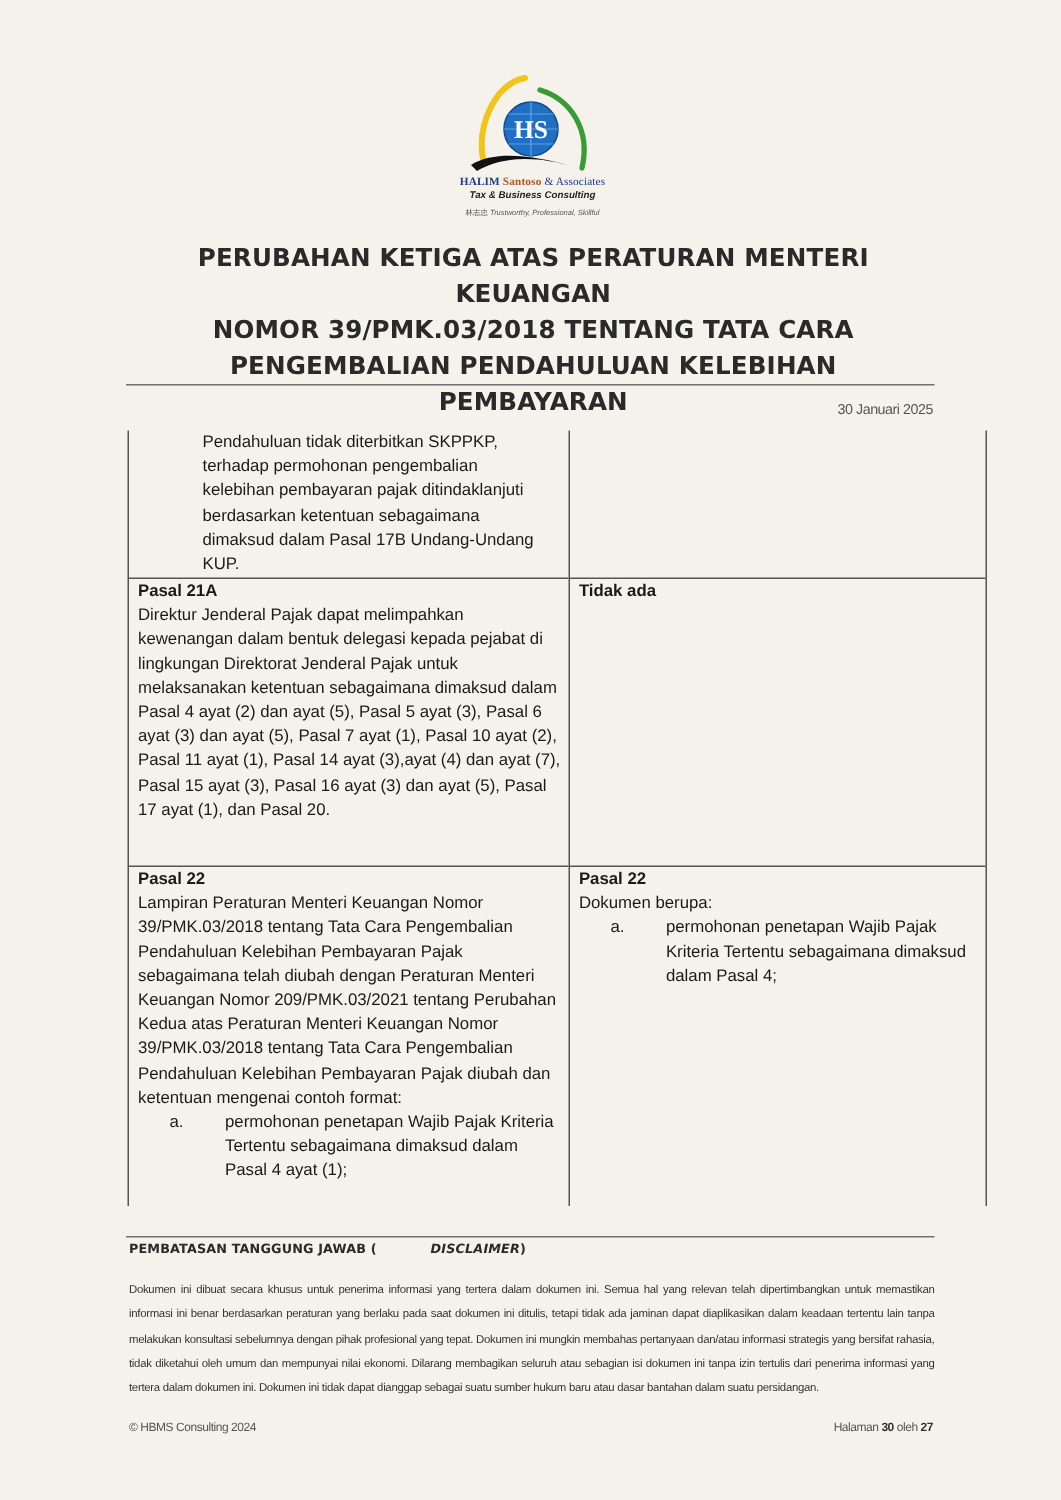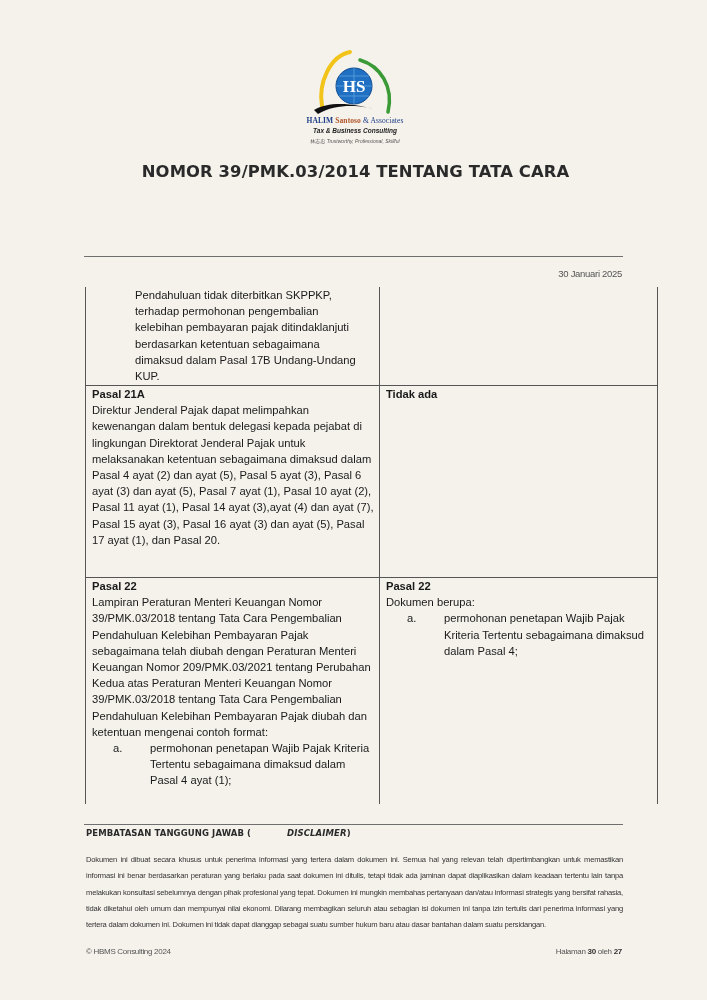--- a/index.html
+++ b/index.html
@@ -190,6 +190,7 @@
 </div>
 
 <div class="doc-title">
+  <div>PERUBAHAN KETIGA ATAS PERATURAN MENTERI KEUANGAN</div>
   <div>NOMOR 39/PMK.03/2014 TENTANG TATA CARA</div>
 </div>
 <div class="title-rule"></div>

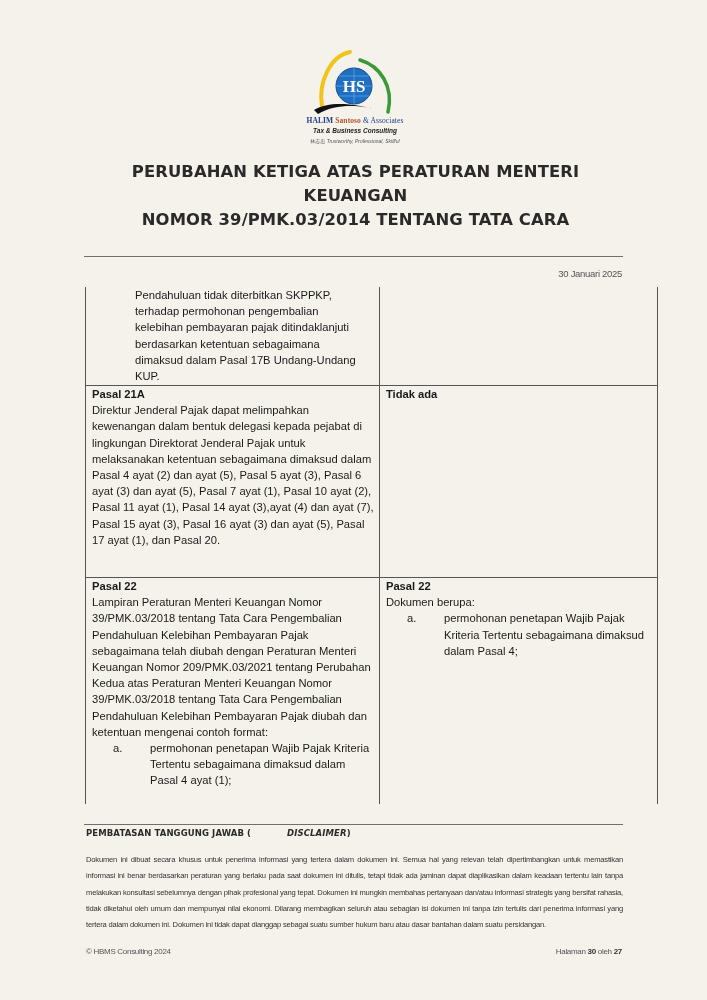--- a/index.html
+++ b/index.html
@@ -191,7 +191,7 @@
 
 <div class="doc-title">
   <div>PERUBAHAN KETIGA ATAS PERATURAN MENTERI KEUANGAN</div>
-  <div>NOMOR 39/PMK.03/2014 TENTANG TATA CARA</div>
+  <div>NOMOR 39/PMK.03/2018 TENTANG TATA CARA</div>
 </div>
 <div class="title-rule"></div>
 <div class="doc-date">30 Januari 2025</div>

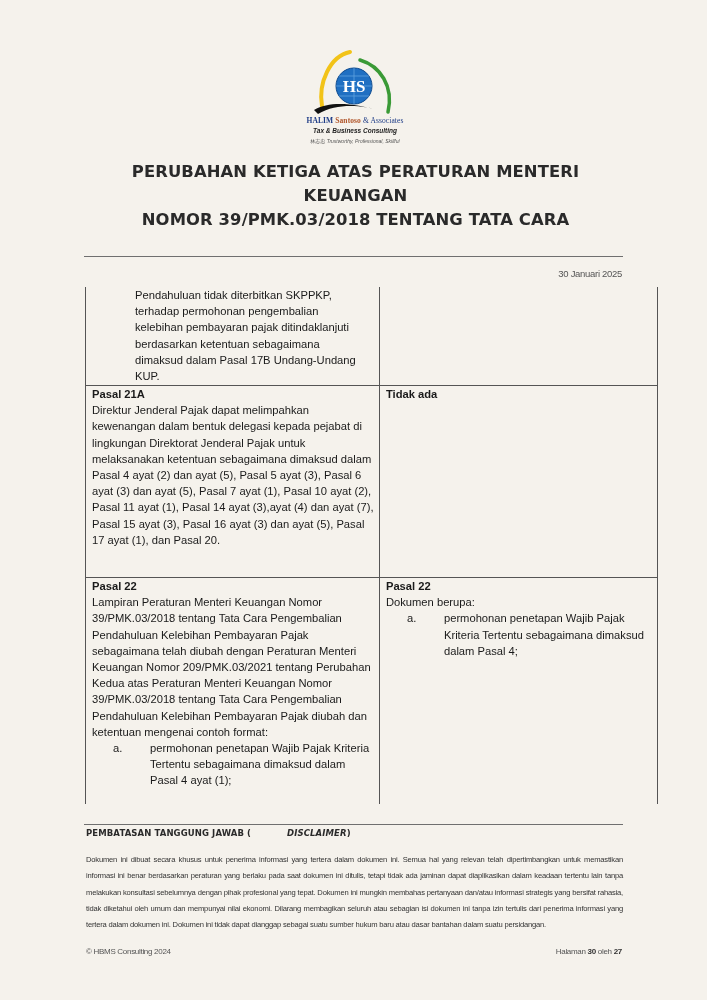--- a/index.html
+++ b/index.html
@@ -192,6 +192,7 @@
 <div class="doc-title">
   <div>PERUBAHAN KETIGA ATAS PERATURAN MENTERI KEUANGAN</div>
   <div>NOMOR 39/PMK.03/2018 TENTANG TATA CARA</div>
+  <div>PENGEMBALIAN PENDAHULUAN KELEBIHAN PEMBAYARAN</div>
 </div>
 <div class="title-rule"></div>
 <div class="doc-date">30 Januari 2025</div>

